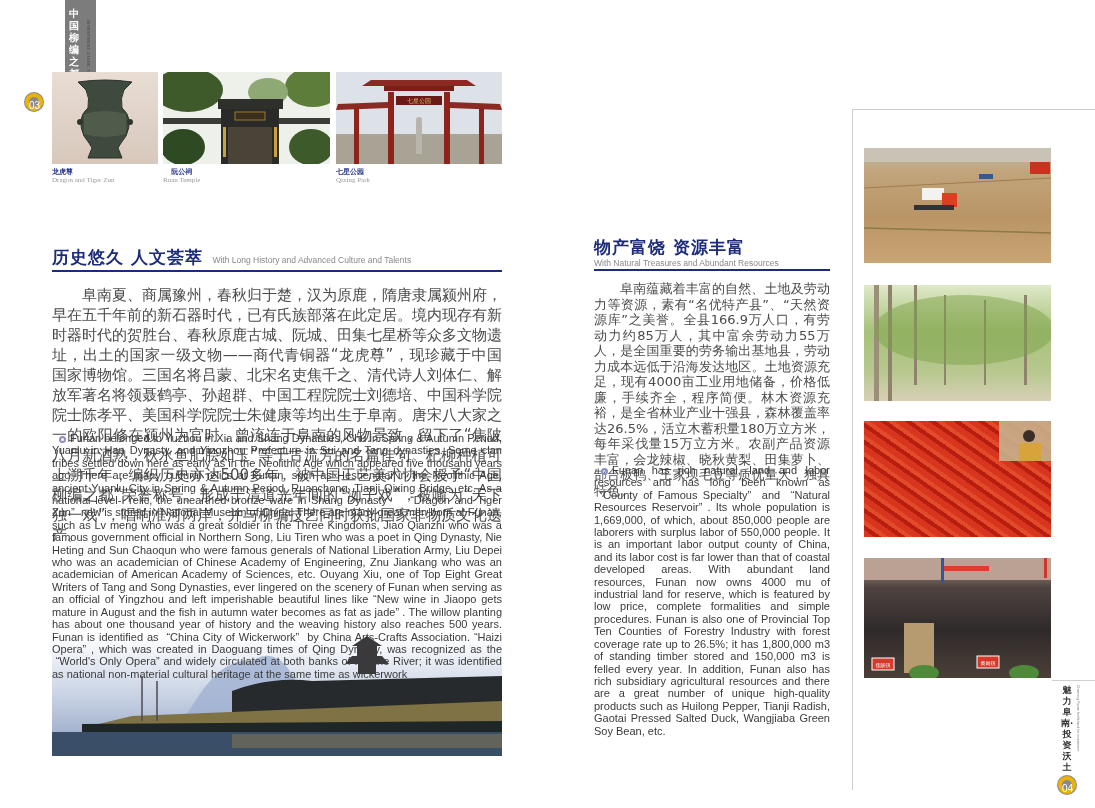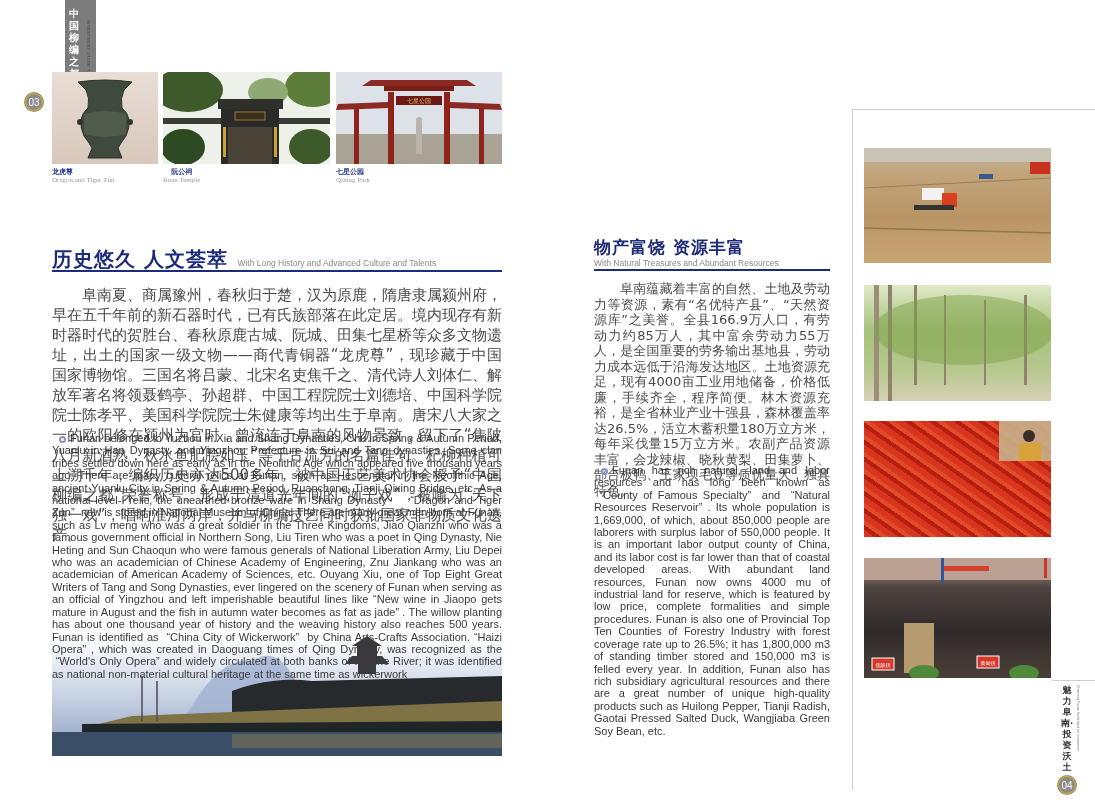--- a/index.html
+++ b/index.html
@@ -10,7 +10,7 @@
   .side-tab { position: absolute; left: 25px; top: 0; width: 31px; height: 112px; background: #7c7c7c; margin-left: 40px; }
   .side-tab .cn { position: absolute; left: 2px; top: 8px; width: 14px; color: #fff; font-family: "DejaVu Serif", serif; font-size: 10px; line-height: 12px; text-align: center; font-weight: bold; }
   .side-tab .en { position: absolute; left: 21px; top: 20px; font-size: 4px; color: #444; writing-mode: vertical-rl; letter-spacing: 0.5px; }
-  .page-num { position: absolute; width: 18px; height: 18px; border-radius: 50%; background: #8a8a8a; color: #fff; font-size: 10px; text-align: center; line-height: 18px; border: 1px solid #eab308; box-shadow: 0 0 0 1px #8a8a8a; }
+  .page-num { position: absolute; width: 18px; height: 18px; border-radius: 50%; background: #8a8a8a; color: #fff; font-size: 10px; text-align: center; line-height: 18px; border: 4px solid #eab308; box-shadow: 0 0 0 1px #8a8a8a; }
   .page-num.left { left: 25px; top: 93px; }
   .page-num.right { left: 1058px; top: 776px; }
 

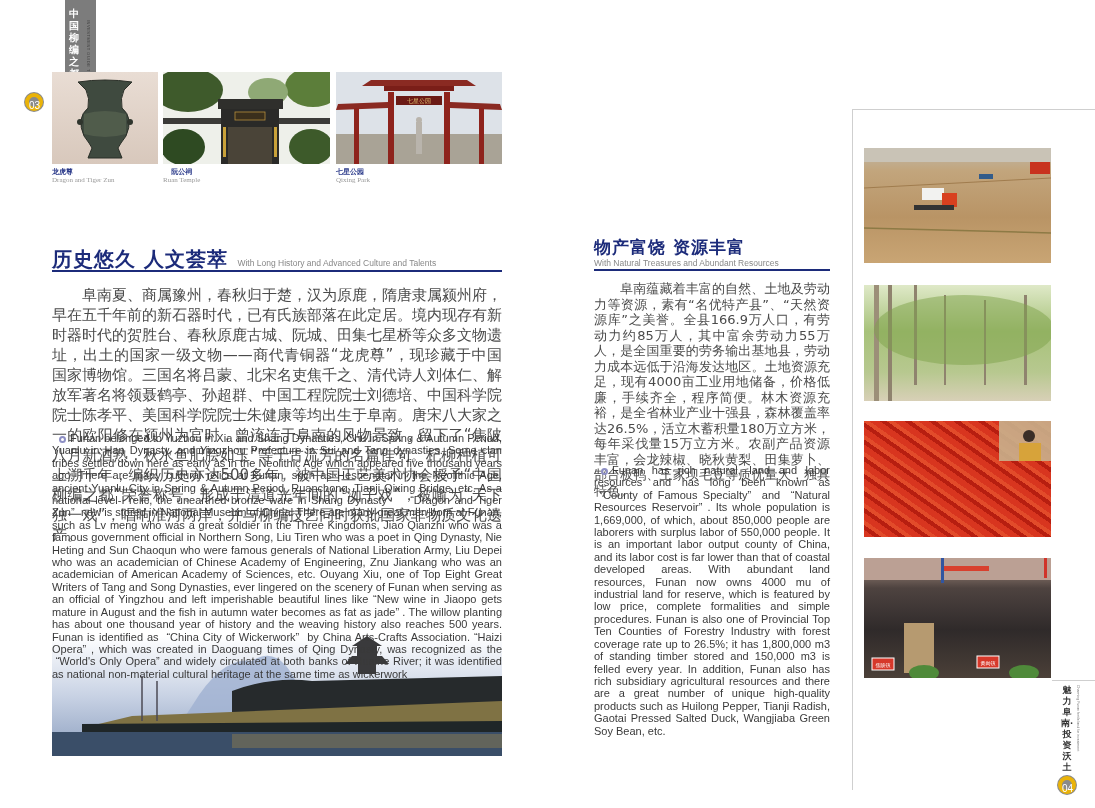--- a/index.html
+++ b/index.html
@@ -32,7 +32,7 @@
   .rule { position: absolute; height: 2px; background: #1c2b7a; }
 
   .h-left { left: 52px; top: 246px; }
-  .h-left .cn { font-size: 20px; letter-spacing: 1px; }
+  .h-left .cn { font-size: 17px; letter-spacing: 1px; }
   .h-left .en { font-size: 8.5px; margin-left: 5px; }
   .rule-left { left: 52px; top: 270px; width: 450px; }
 

